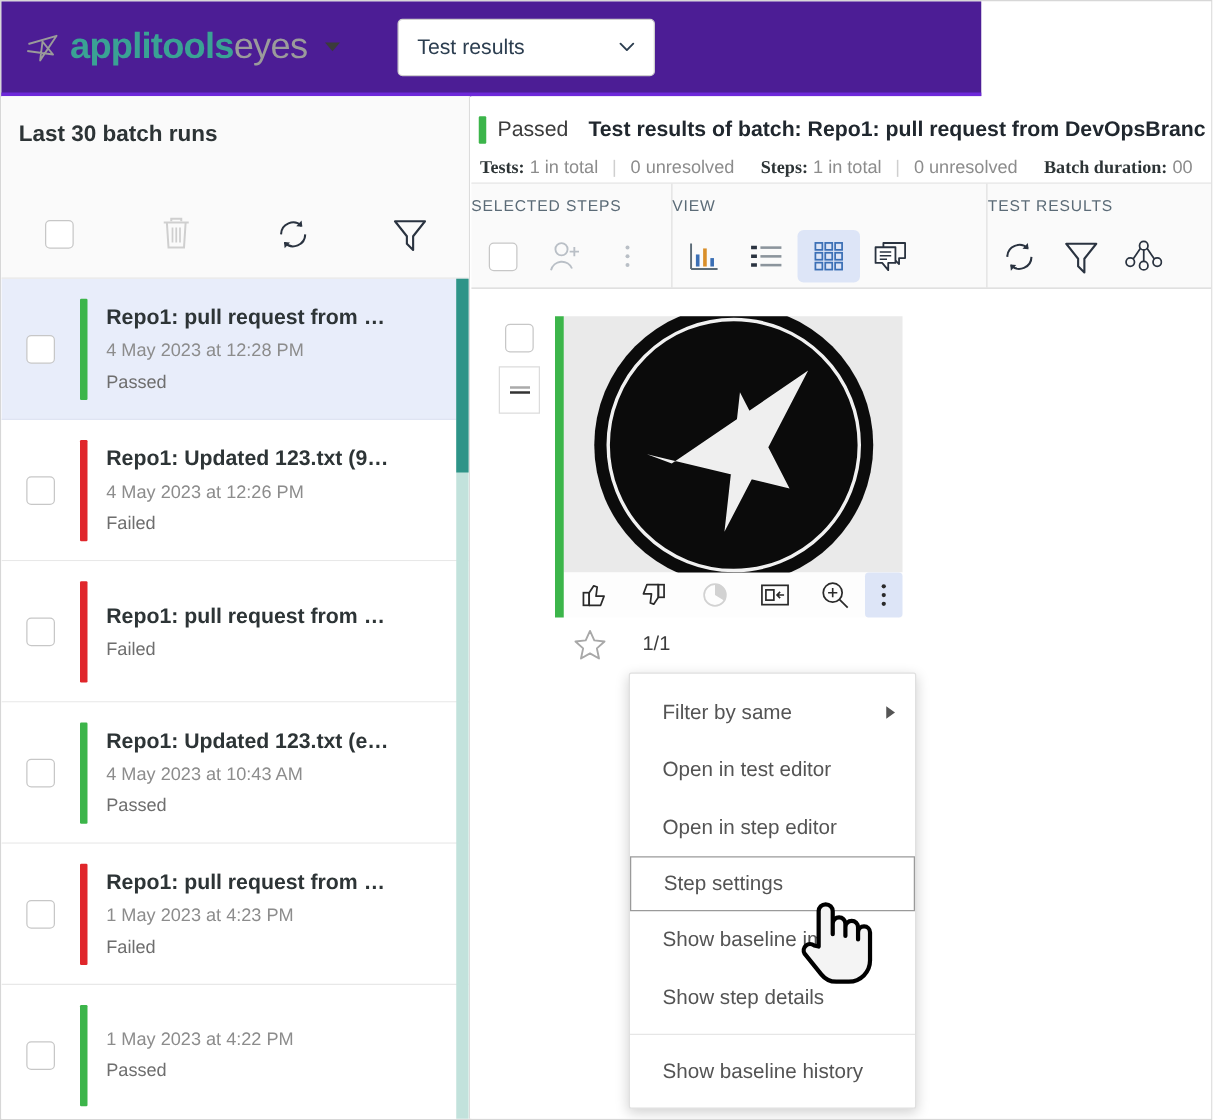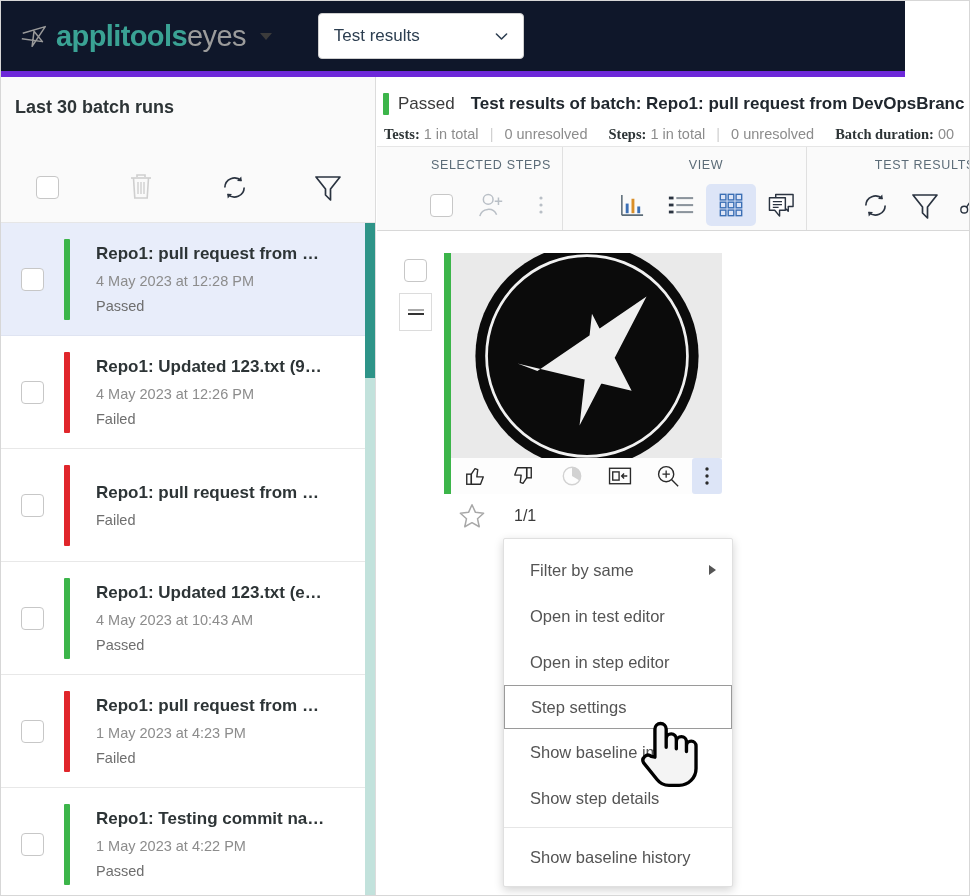--- a/index.html
+++ b/index.html
@@ -22,9 +22,9 @@
   
   .topbar {
     position: absolute; left: 0; top: 0;
-    width: 904px; height: 76px;
-    background: #0f172a;
-    border-bottom: 6px solid #6d28d9;
+    width: 784px; height: 76px;
+    background: #4c1d95;
+    border-bottom: 3px solid #6d28d9;
     display: flex; align-items: center;
   }
   .brand { display: flex; align-items: center; margin-left: 18px; }

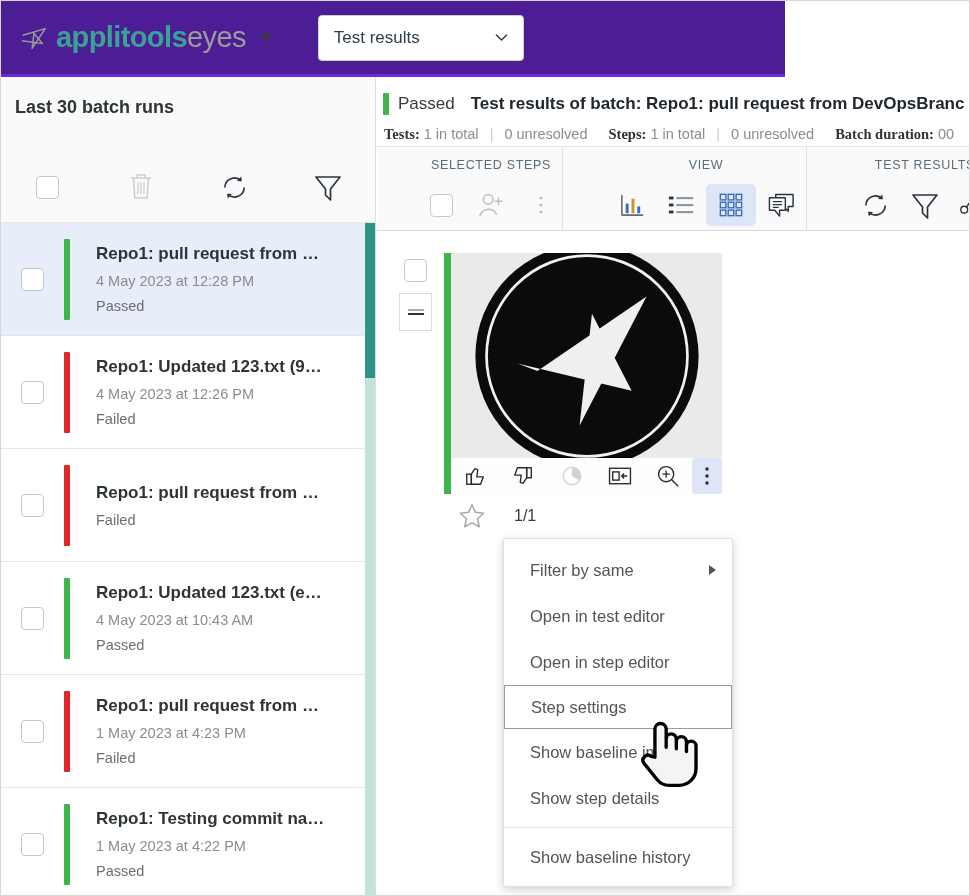--- a/index.html
+++ b/index.html
@@ -116,7 +116,7 @@
     height: 85px; border-top: 1px solid #e6e6e6; border-bottom: 1px solid #d8d8d8;
     background: #fafafa; display: flex;
   }
-  .tb-group { display: flex; flex-direction: column; align-items: center; padding-left: 43px; }
+  .tb-group { display: flex; flex-direction: column; align-items: flex-start; }
   .tb-group + .tb-group { border-left: 1px solid #e0e0e0; }
   .tb-label {
     font-size: 12.5px; letter-spacing: 0.7px; color: #5b6b77;

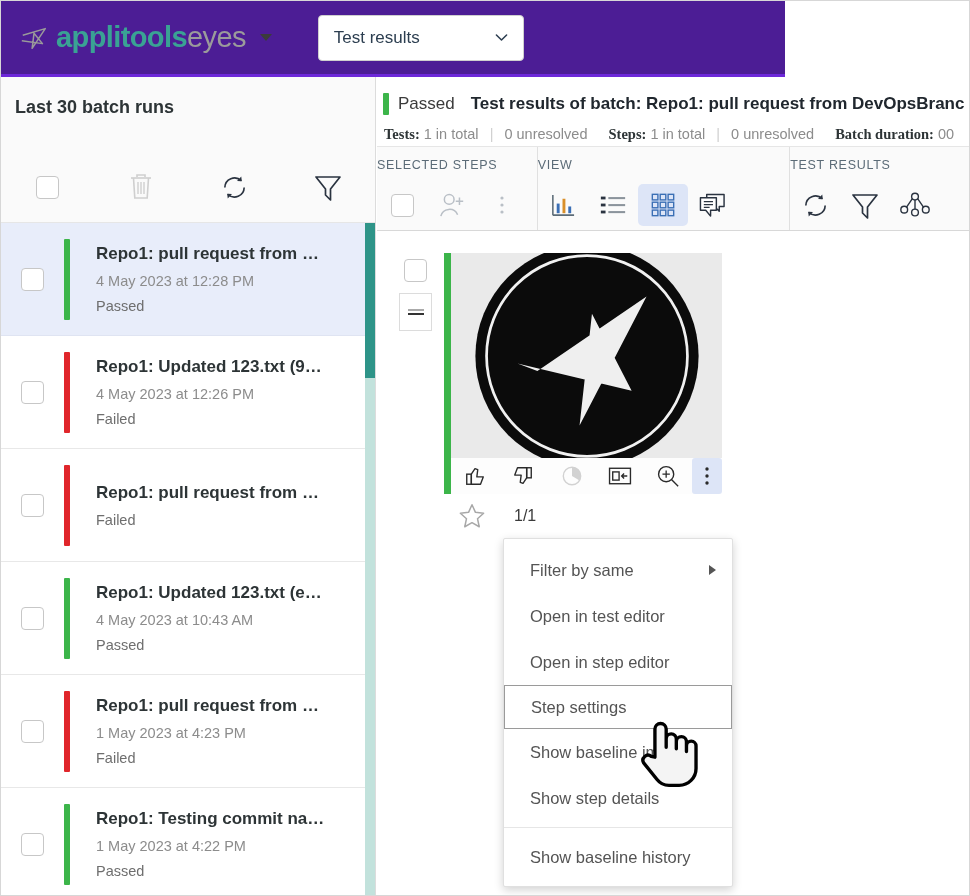--- a/index.html
+++ b/index.html
@@ -81,7 +81,7 @@
   .batch-row.selected { background: #e8edfa; border-bottom-color: #dfe4f2; }
   .batch-cb { width: 63px; display: flex; justify-content: center; }
   .batch-bar { width: 6px; height: 81px; border-radius: 1px; flex: 0 0 6px; }
-  .batch-text { padding-left: 15px; overflow: hidden; margin-left: 11px; }
+  .batch-text { padding-left: 15px; overflow: hidden; }
   .batch-name {
     font-size: 17px; font-weight: 700; color: #2d3436;
     white-space: nowrap; margin-bottom: 9px;

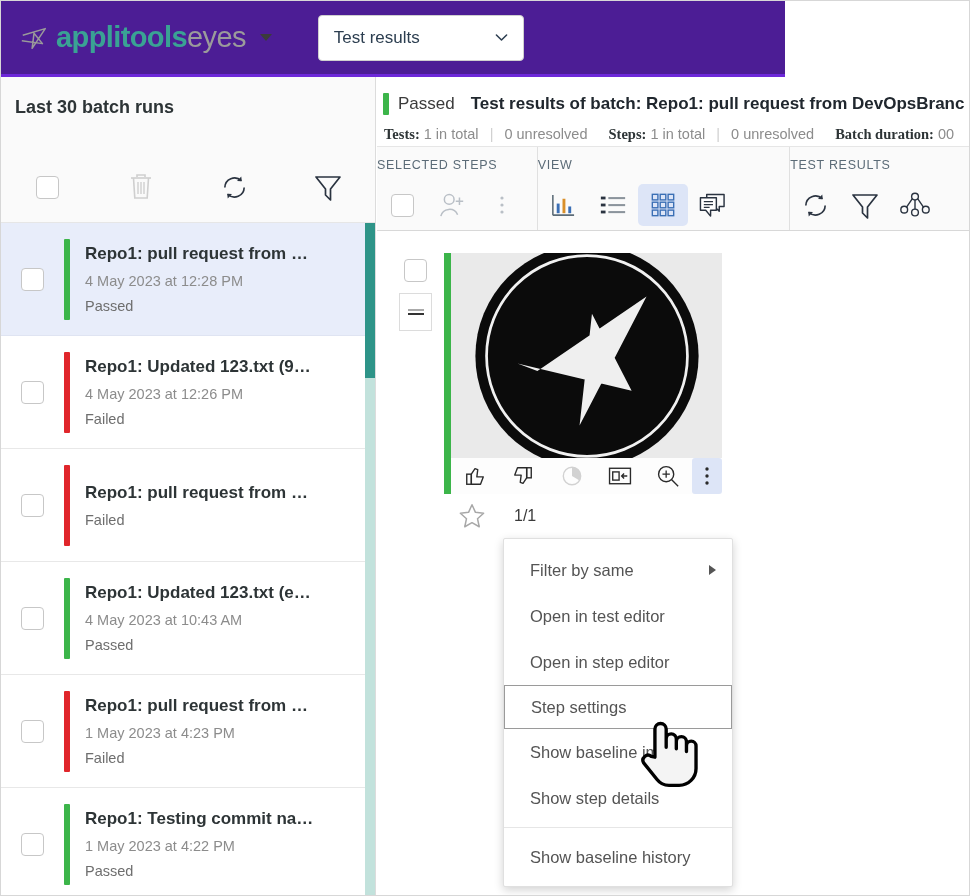--- a/index.html
+++ b/index.html
@@ -295,7 +295,6 @@
           </div>
           <div class="batch-bar" style="background: rgb(60, 181, 74);"></div>
           <div class="batch-text">
-            <div class="batch-name">Repo1: Testing commit na…</div>
             <div class="batch-date">1 May 2023 at 4:22 PM</div>
             <div class="batch-status">Passed</div>
           </div>

